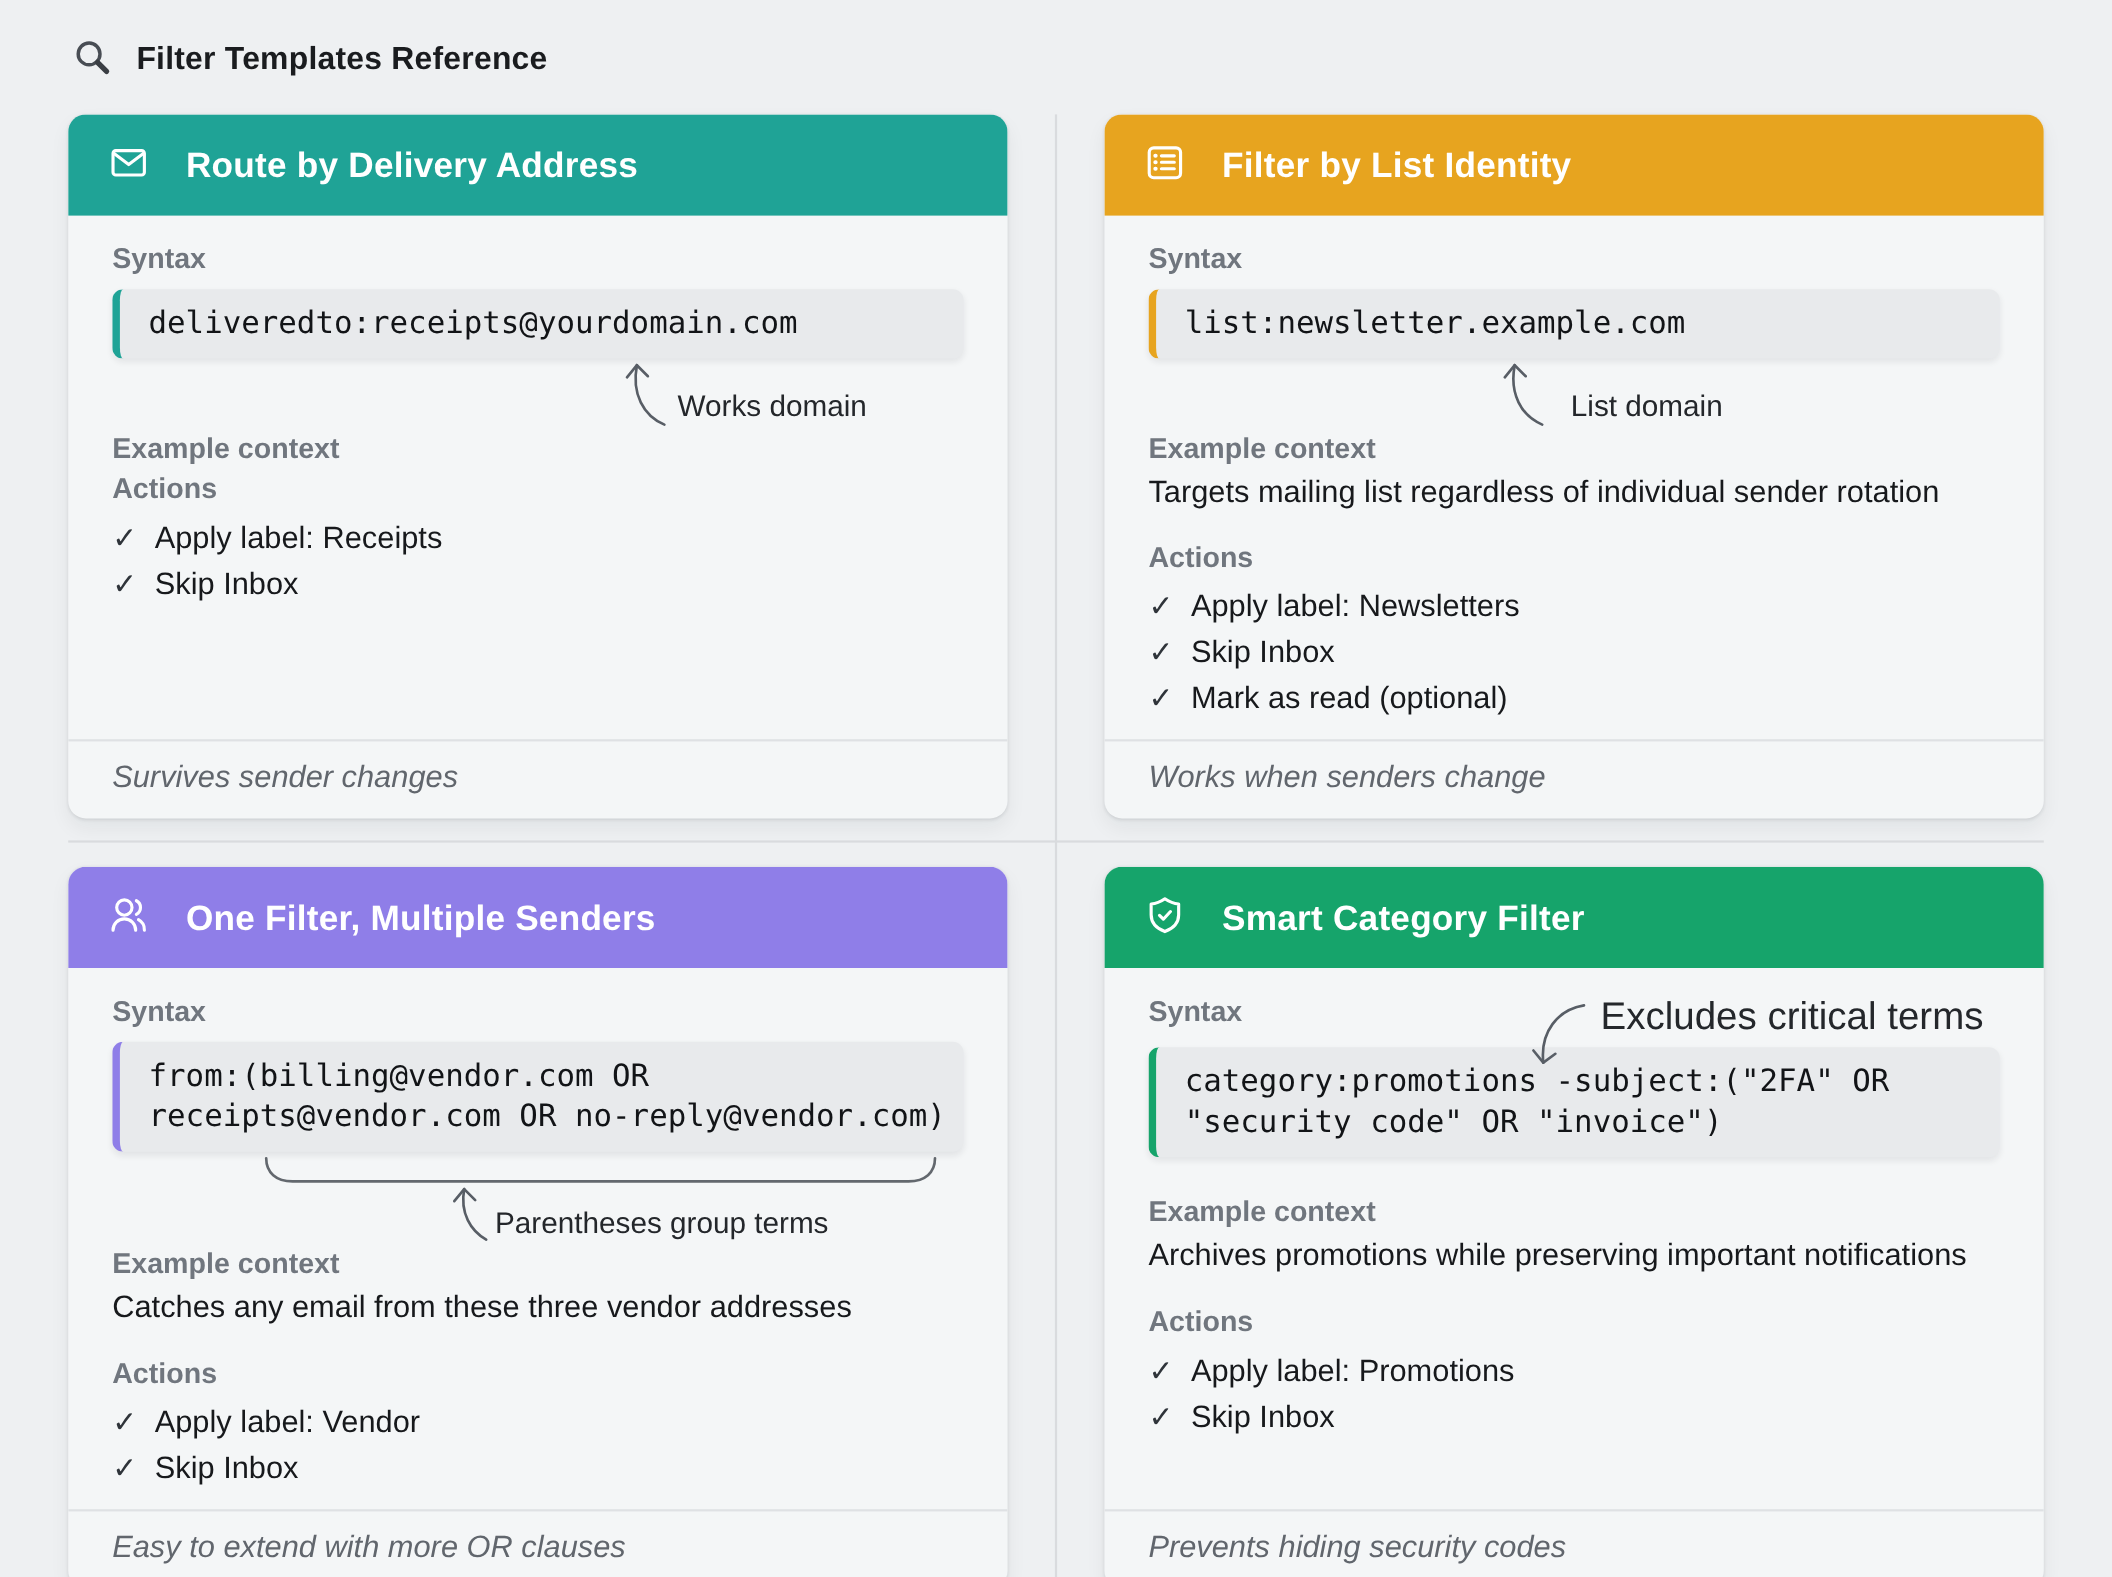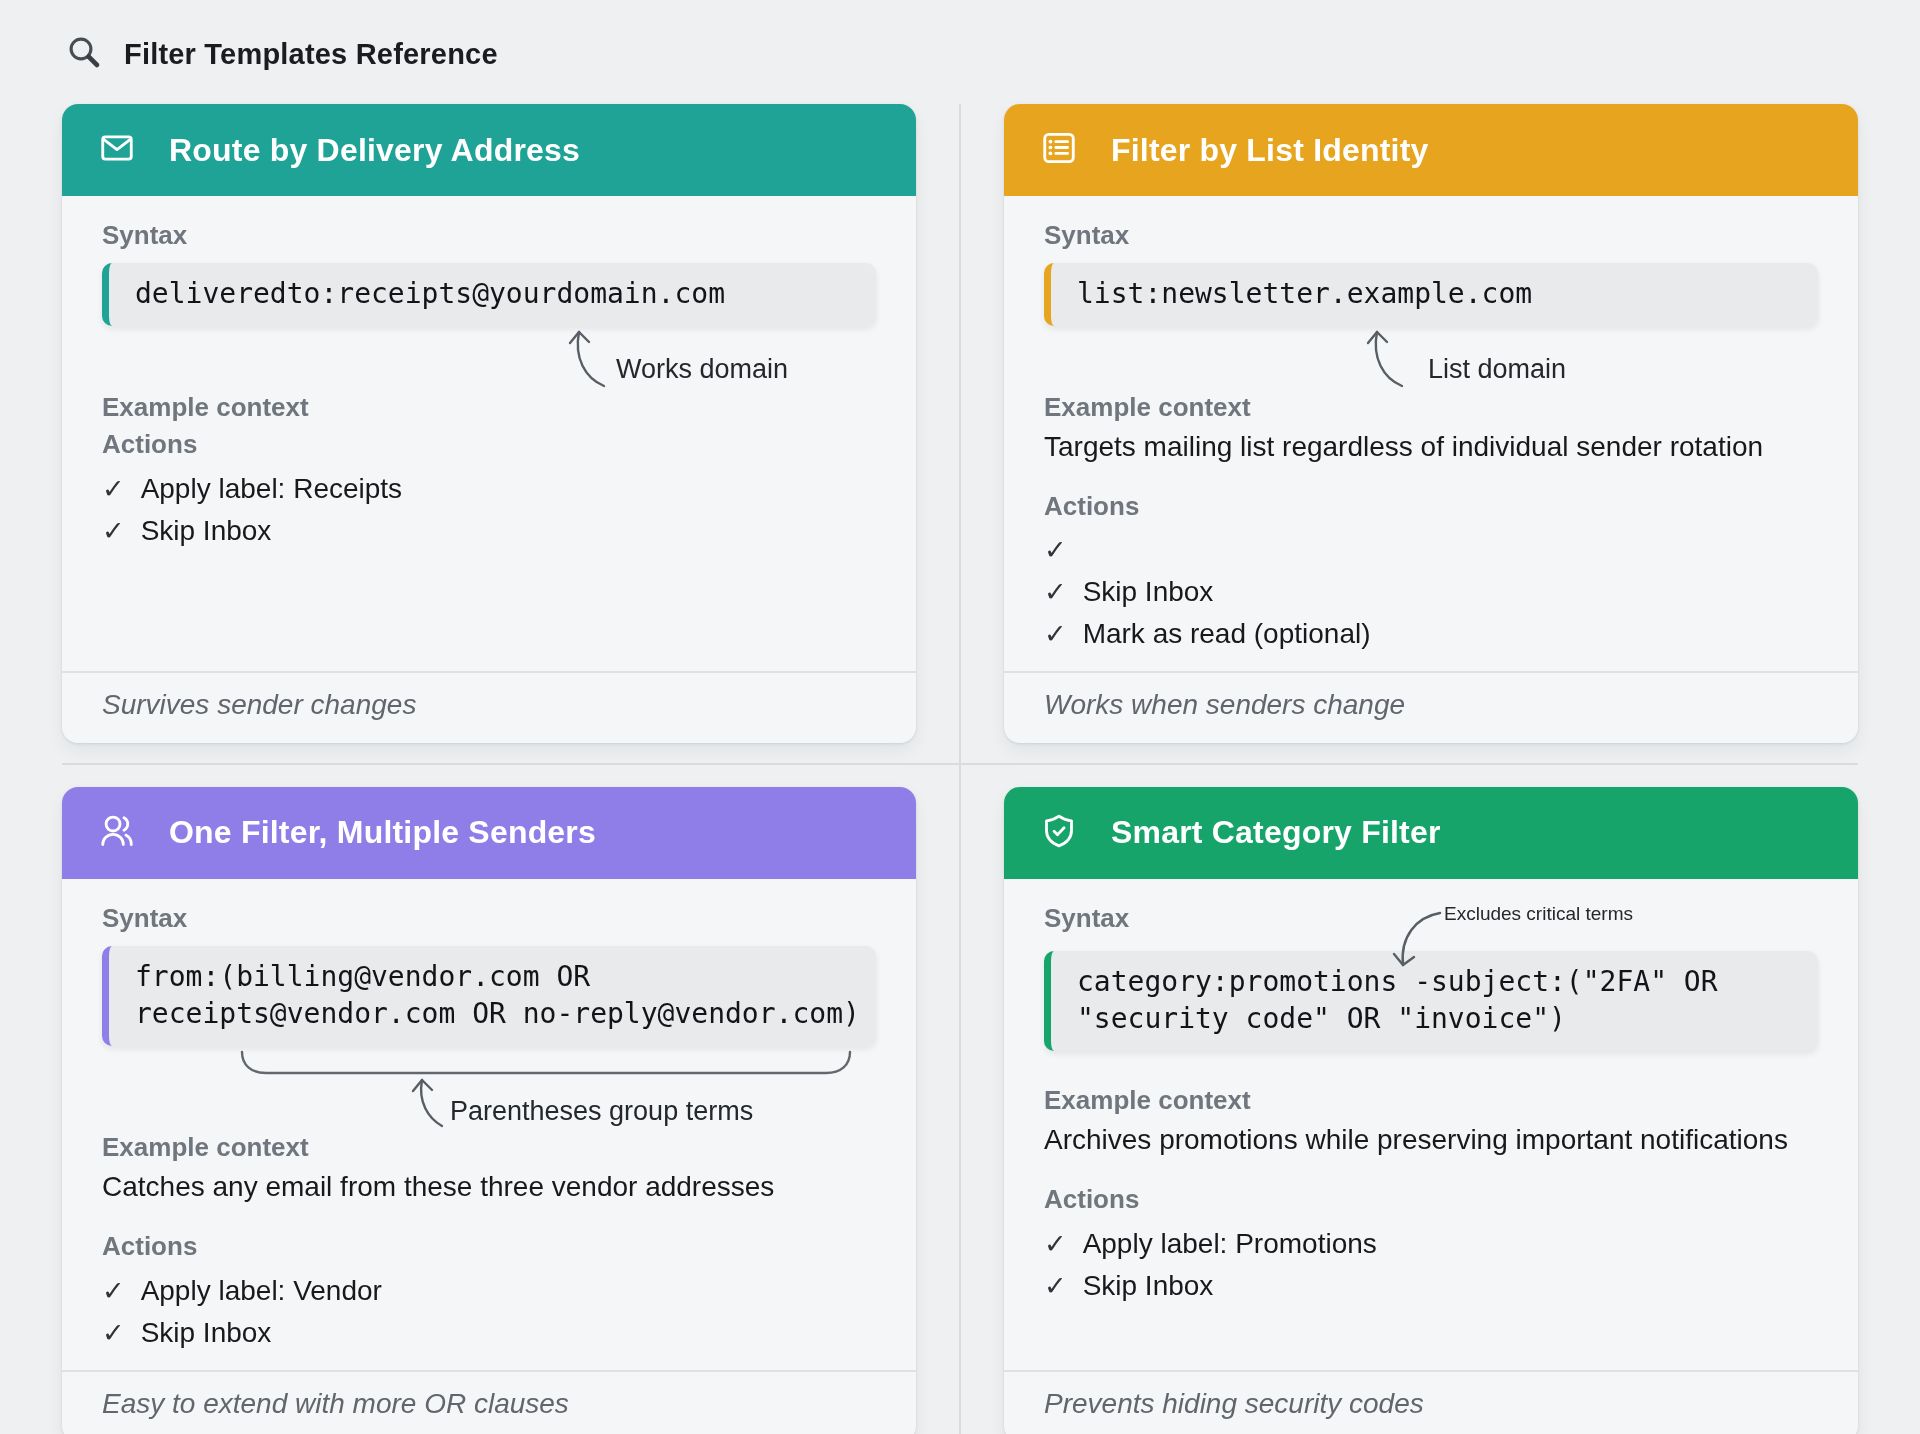--- a/index.html
+++ b/index.html
@@ -162,6 +162,7 @@
         <div class="sec-label actions-label">Actions</div>
         <div class="action">
             <span class="check">✓</span>
+            <span>Apply label: Newsletters</span>
           </div>
         <div class="action">
             <span class="check">✓</span>

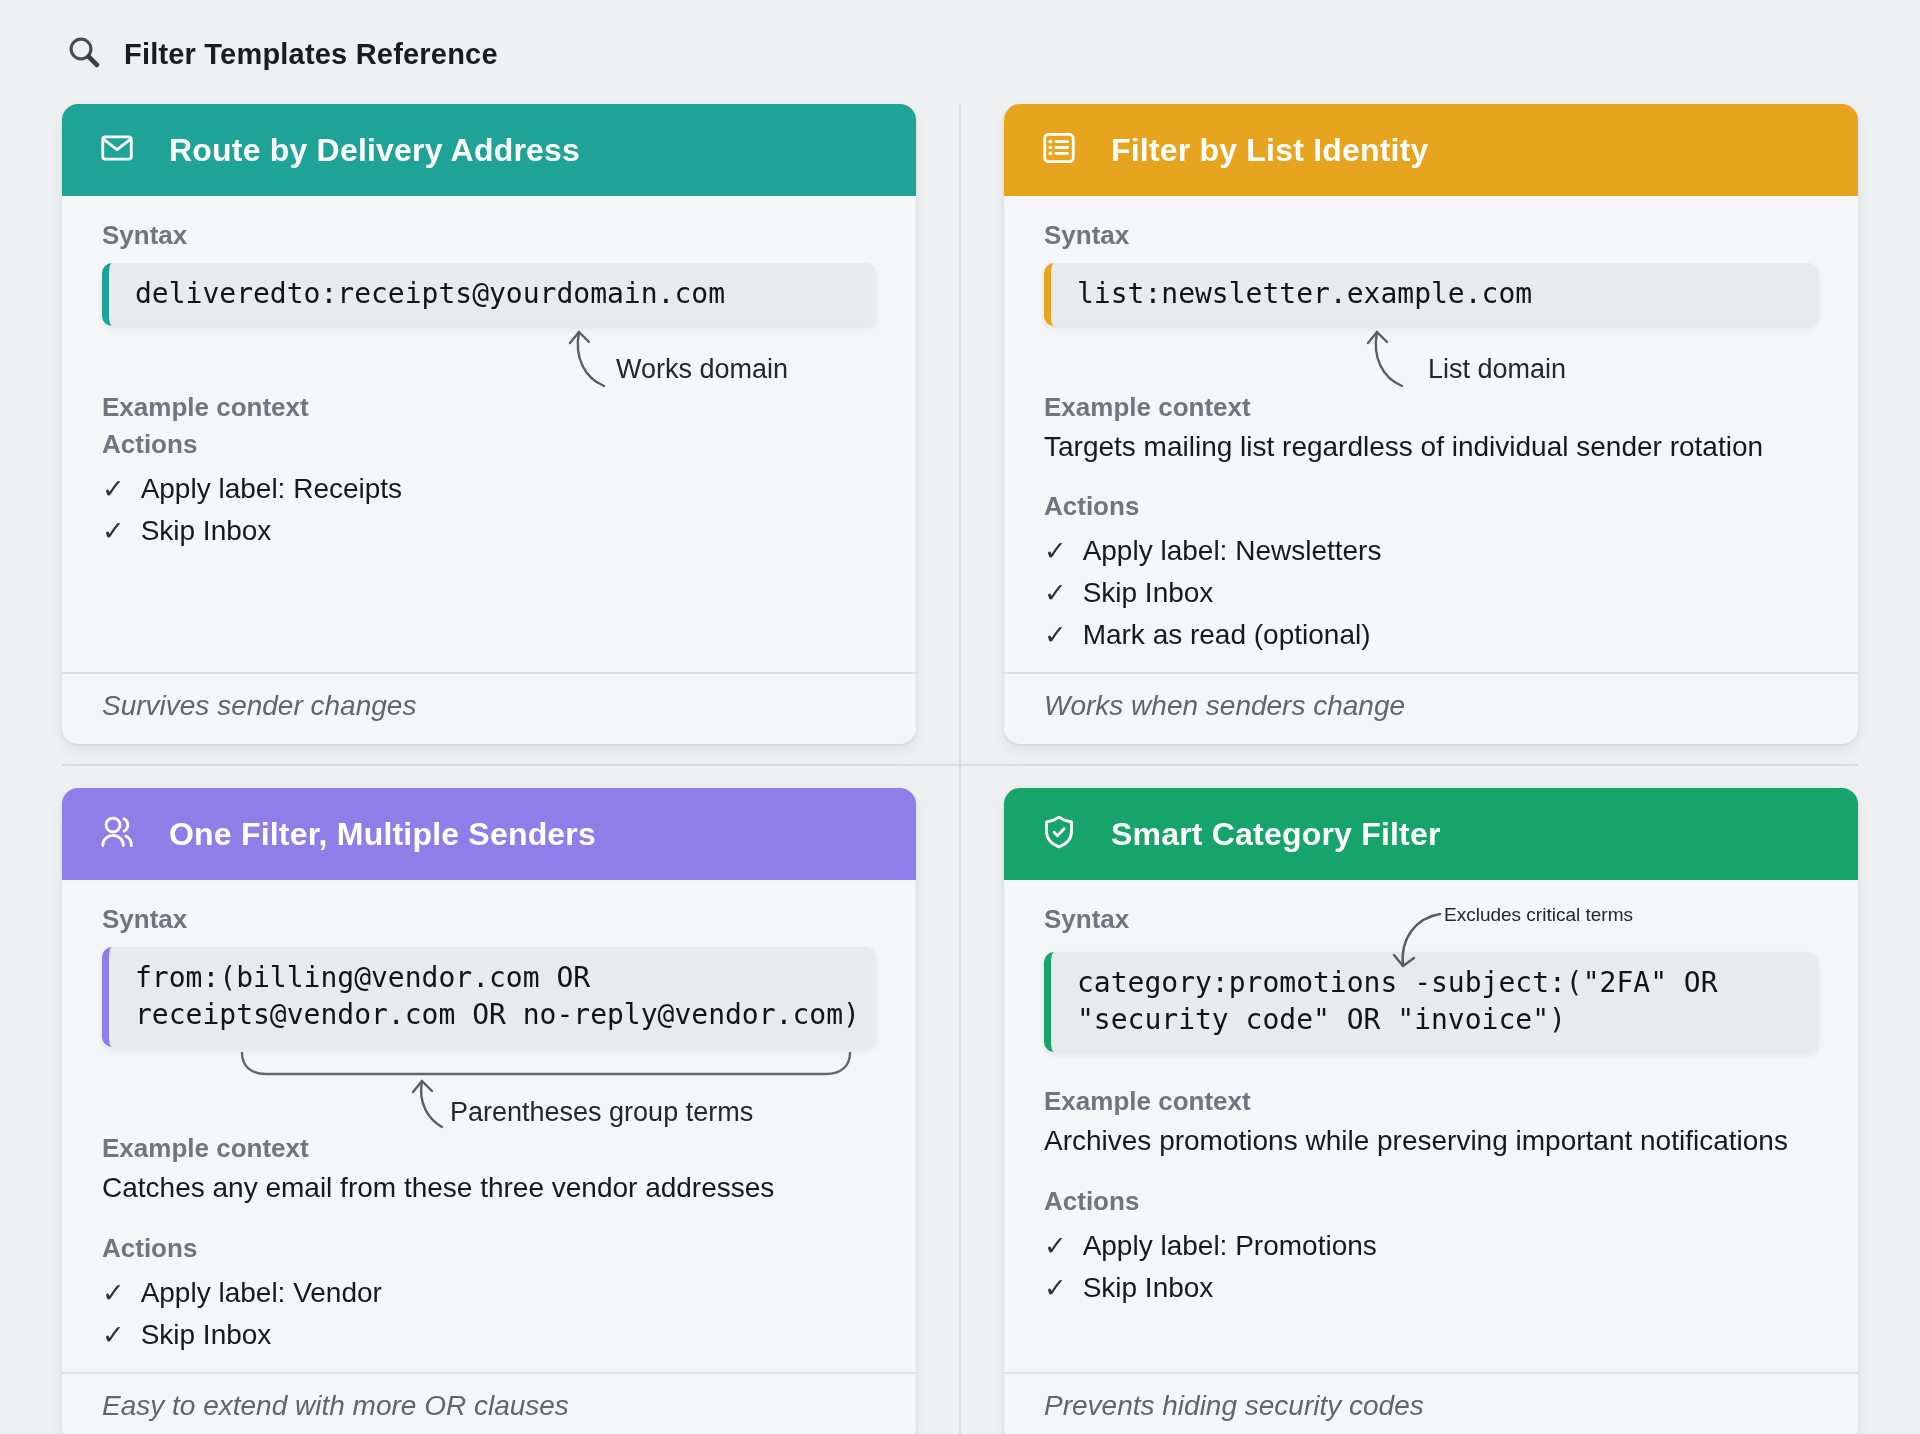--- a/index.html
+++ b/index.html
@@ -75,7 +75,7 @@
   .syntax-row{position:relative;height:36px;margin-bottom:12px;}
   .syntax-row .sec-label{position:absolute;left:0;top:0;}
   .syntax-row svg{position:absolute;left:330px;top:4px;z-index:2;}
-  .syntax-row .note-label{position:absolute;left:400px;top:0;font-size:19px;color:#24272B;white-space:nowrap;}
+  .syntax-row .note-label{position:absolute;left:411px;top:0;font-size:35px;color:#24272B;white-space:nowrap;}
   .after-code-gap{height:34px;}
 
   .arrow{stroke:#585E66;stroke-width:2.4;fill:none;stroke-linecap:round;stroke-linejoin:round;}

